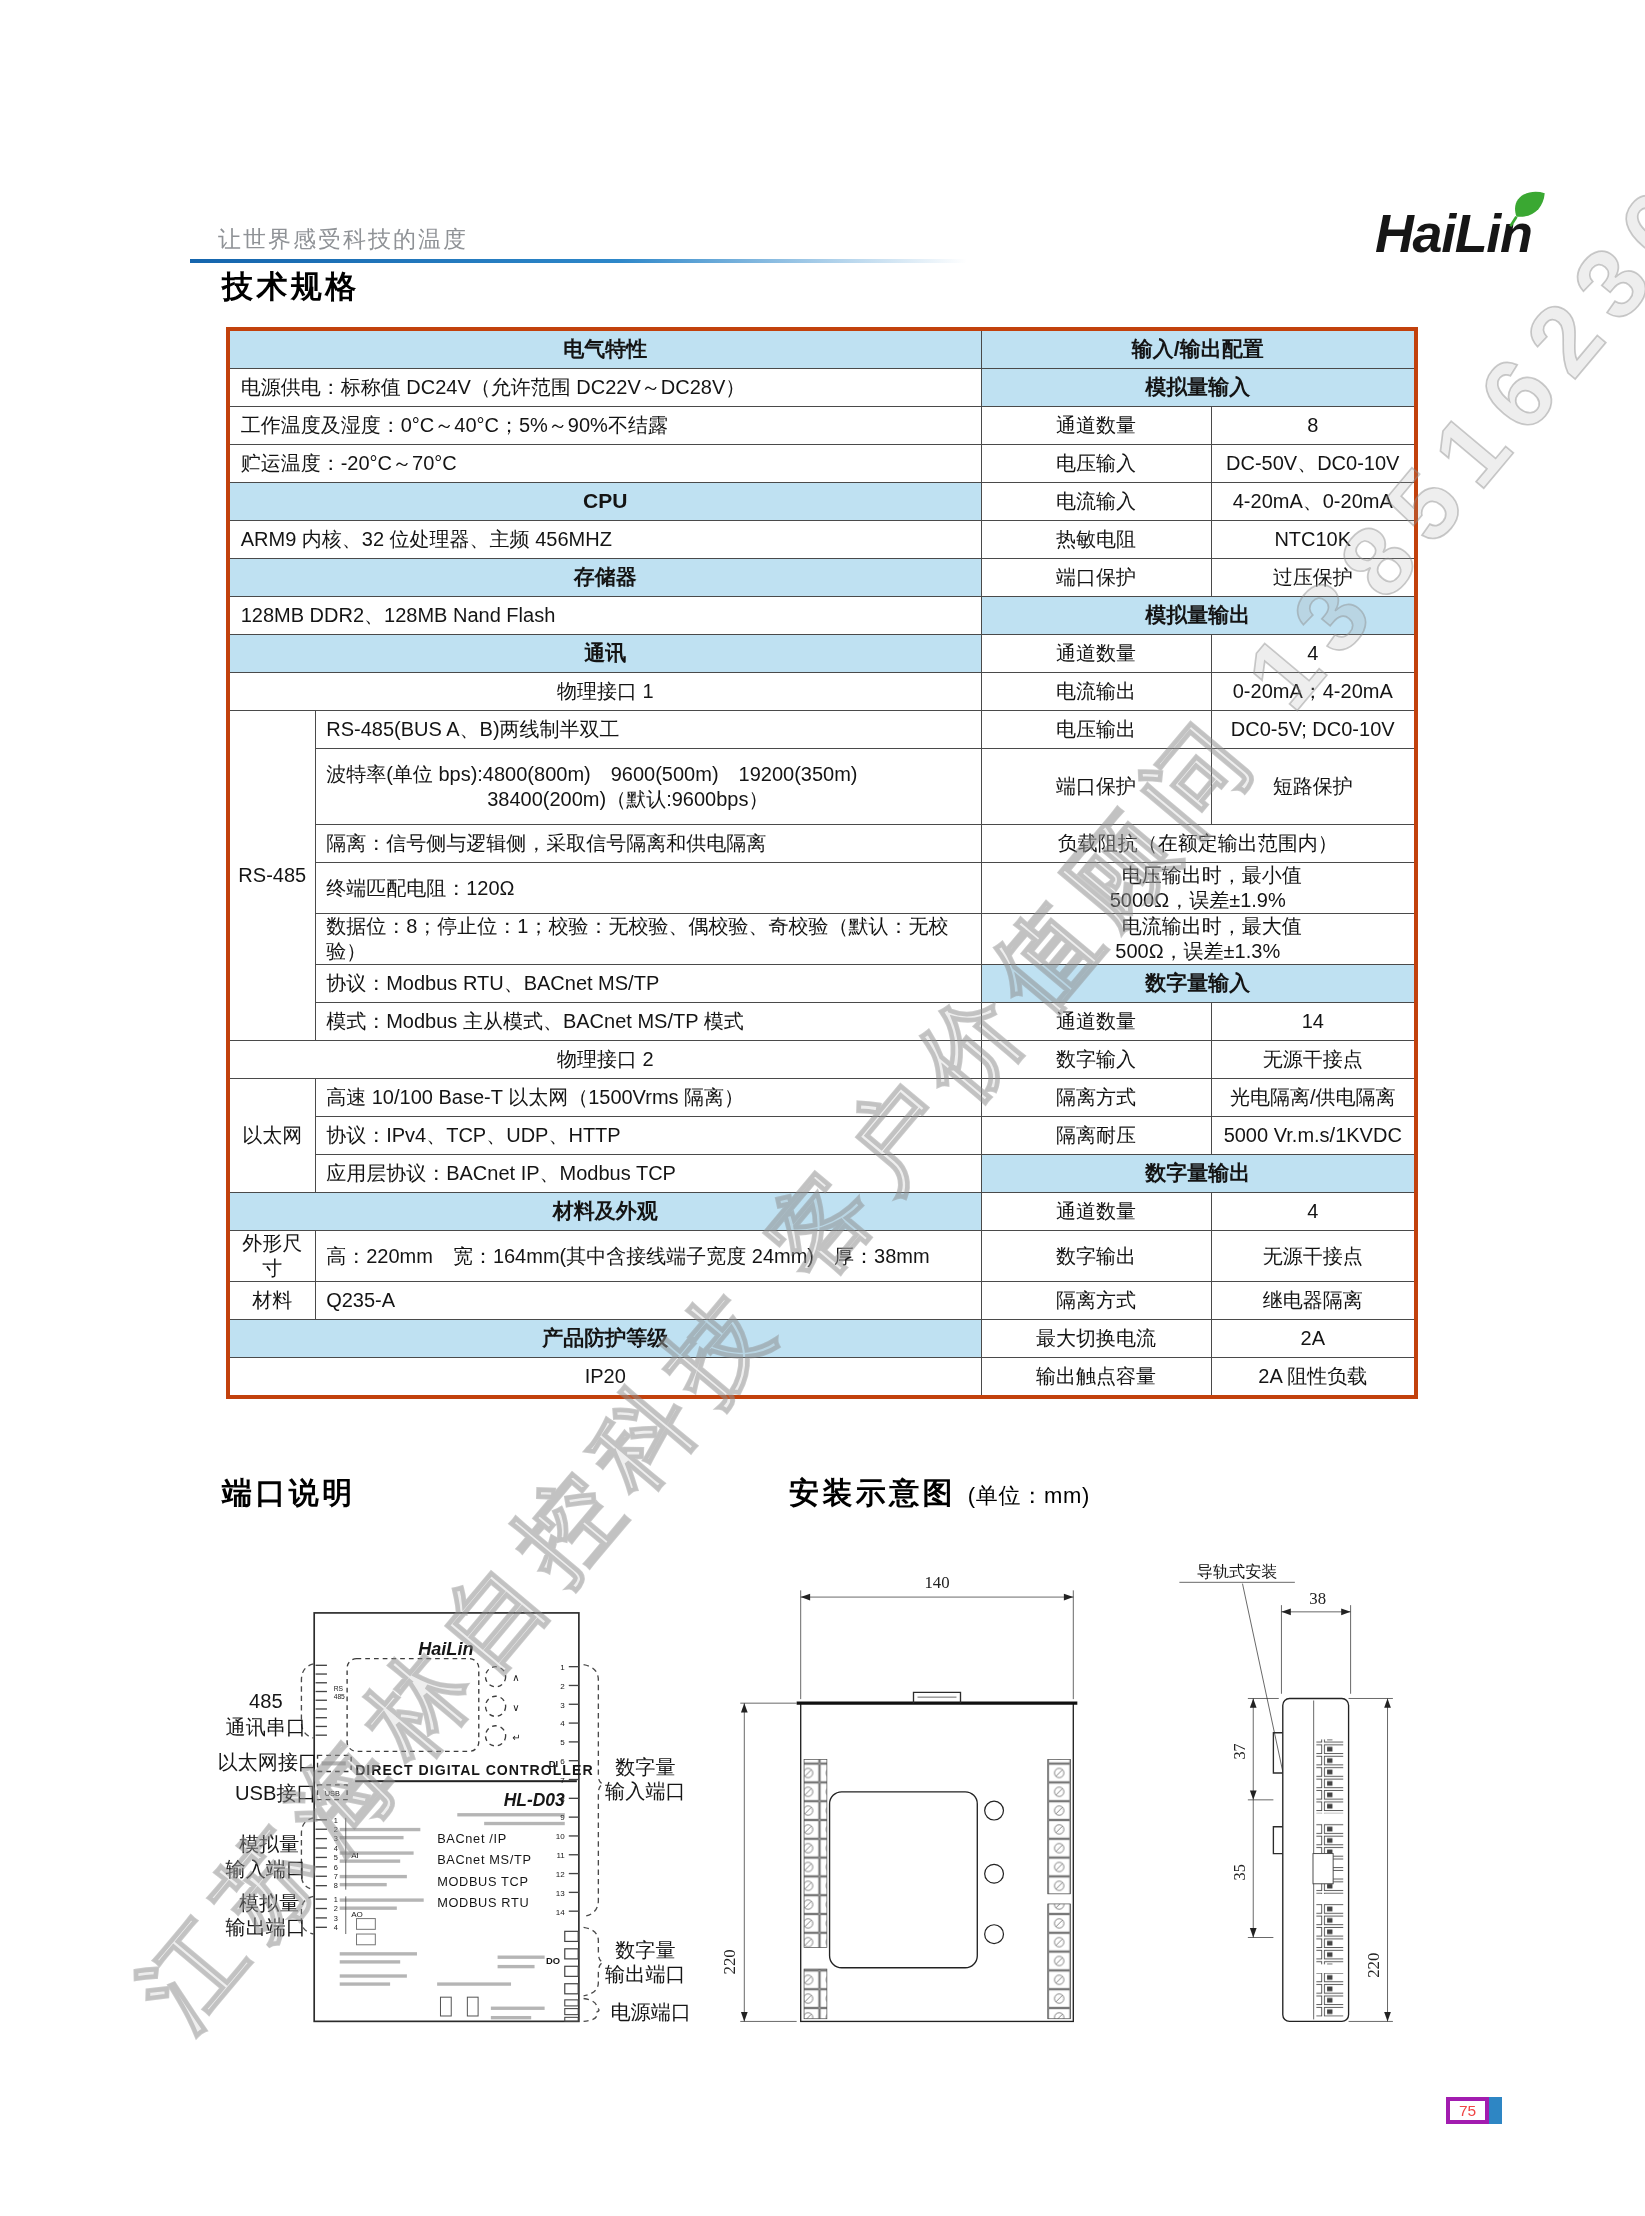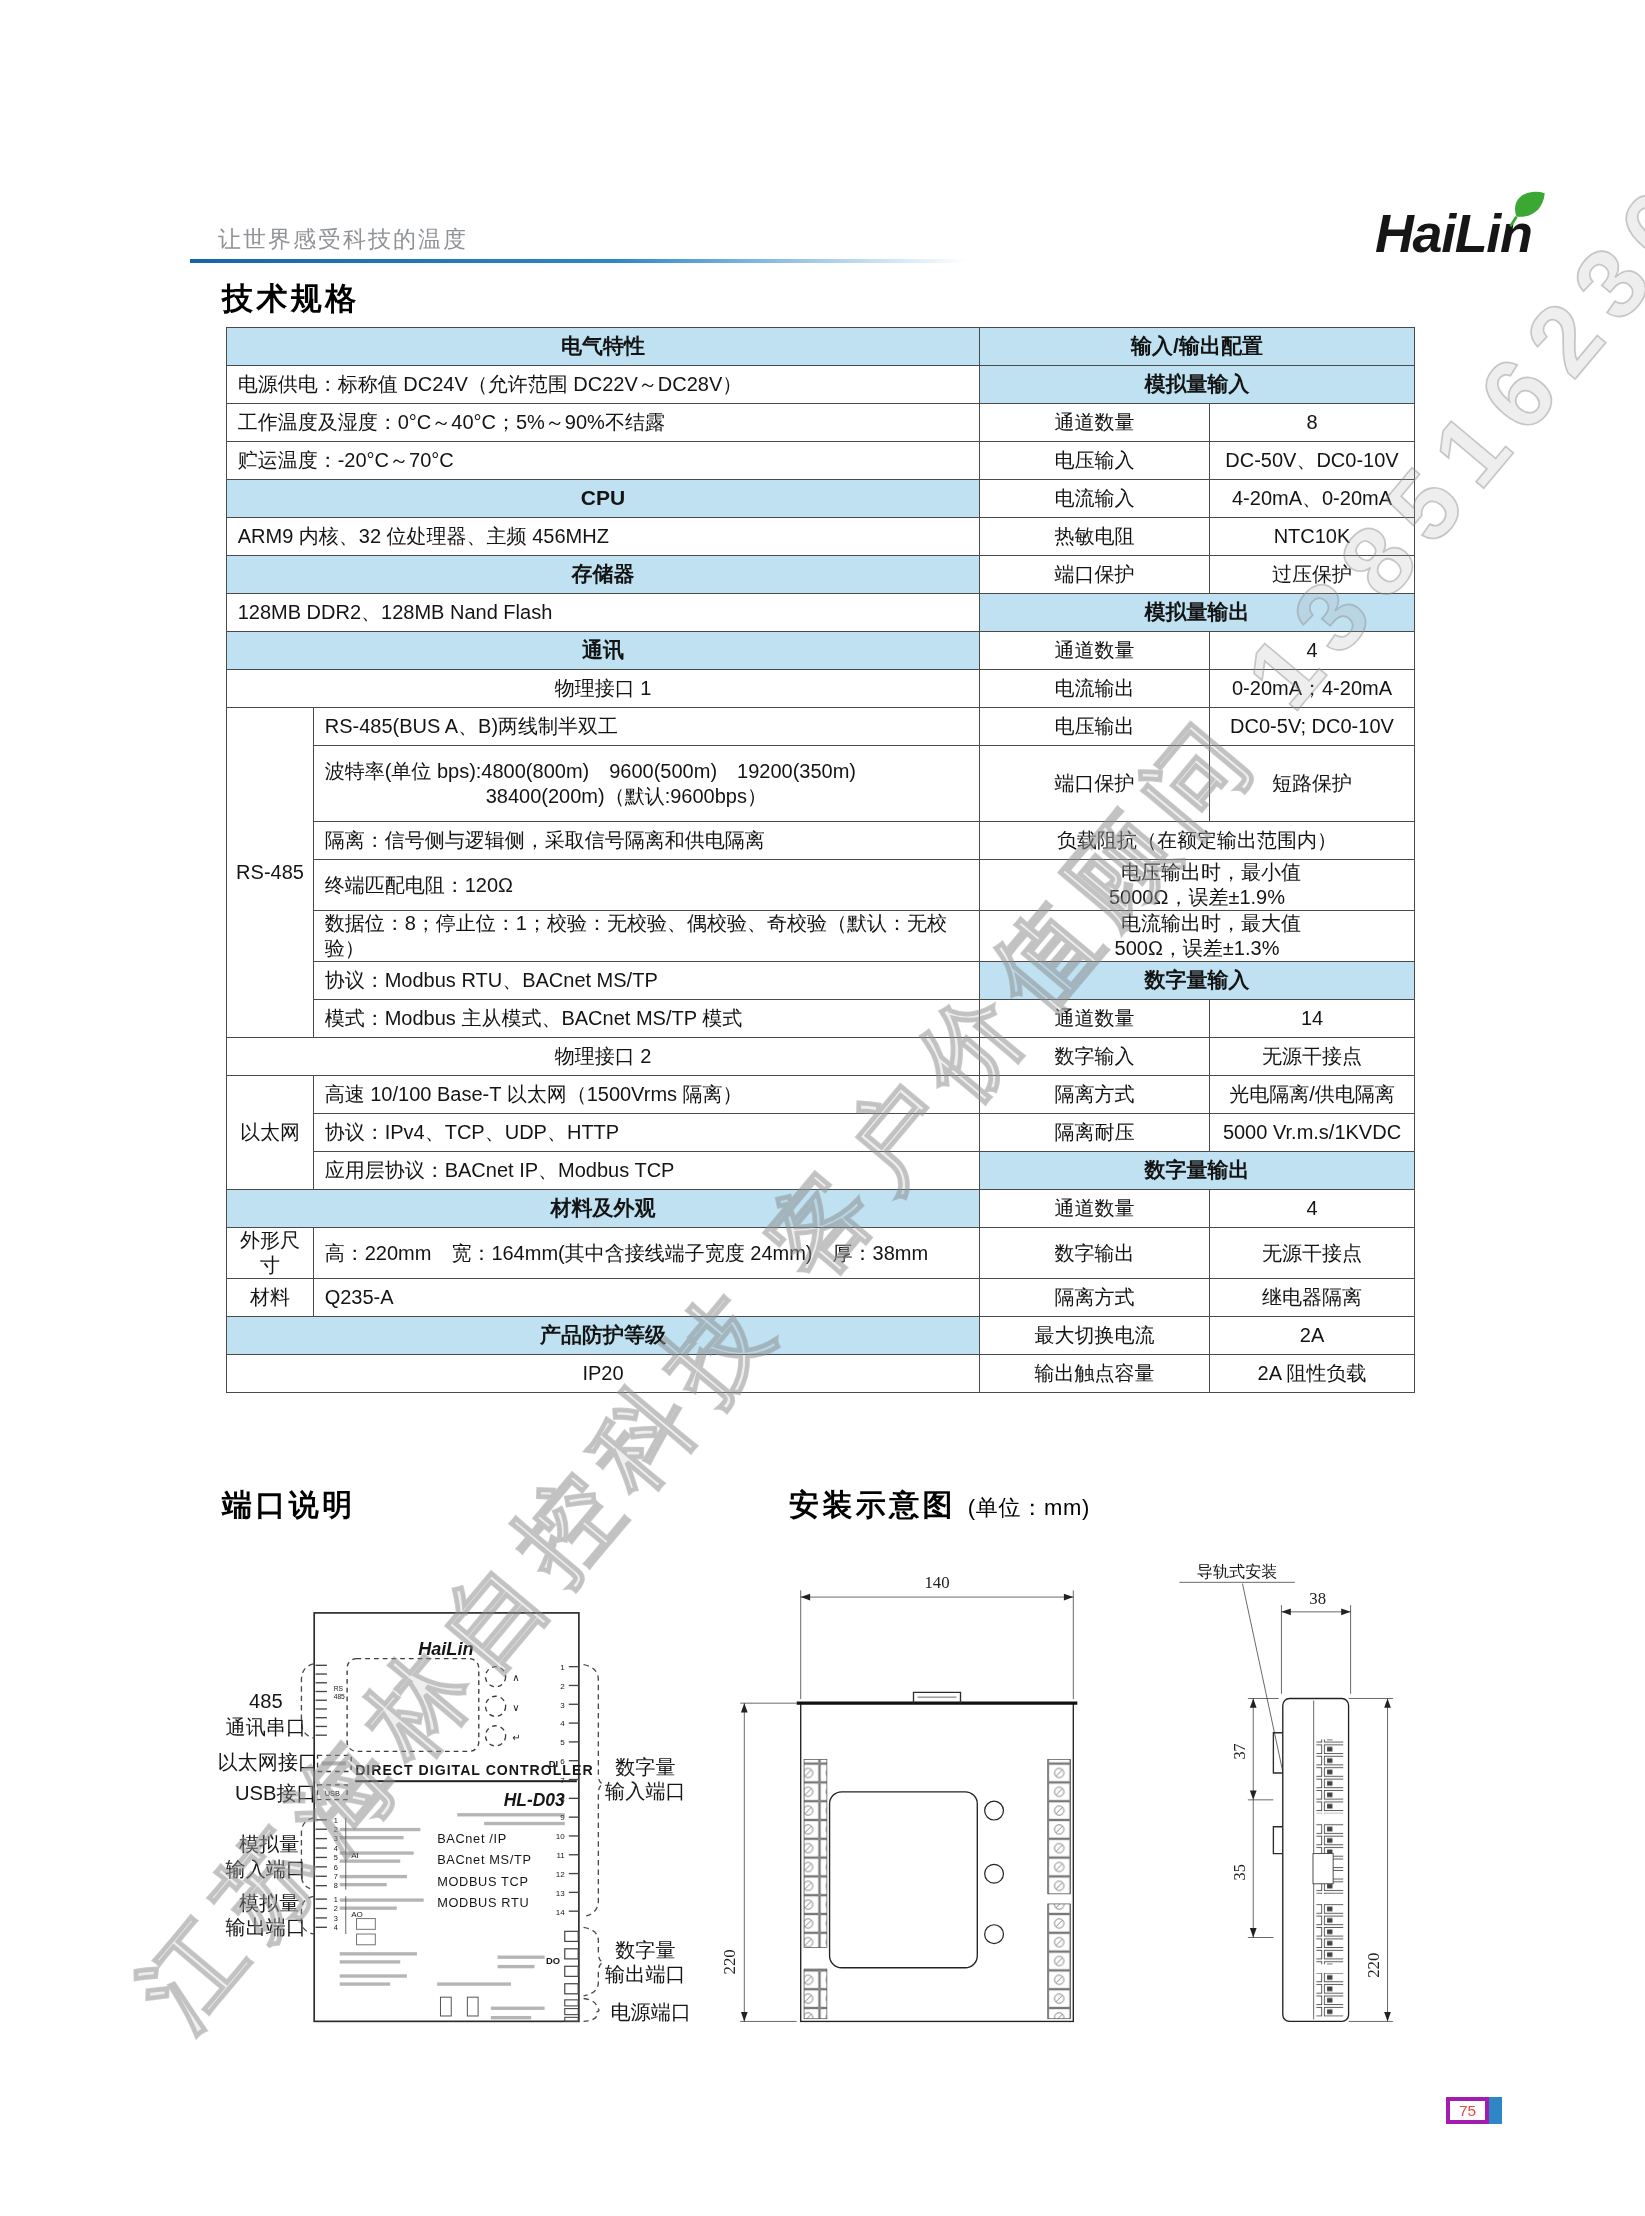--- a/index.html
+++ b/index.html
@@ -21,7 +21,7 @@
     background:linear-gradient(to right,#1565ad,#2d87c9 55%,rgba(255,255,255,0));}
   .logo{position:absolute;left:1371px;top:187px;width:202px;height:81px;}
   
-  .sec-title{position:absolute;font-size:31px;font-weight:800;color:#000;letter-spacing:3.4px;margin-top:12px;}
+  .sec-title{position:absolute;font-size:31px;font-weight:800;color:#000;letter-spacing:3.4px;}
   #specs-title{left:222px;top:266px;}
   #ports-title{left:222px;top:1473px;font-size:30px;}
   #install-title{left:789px;top:1473px;font-size:30px;}

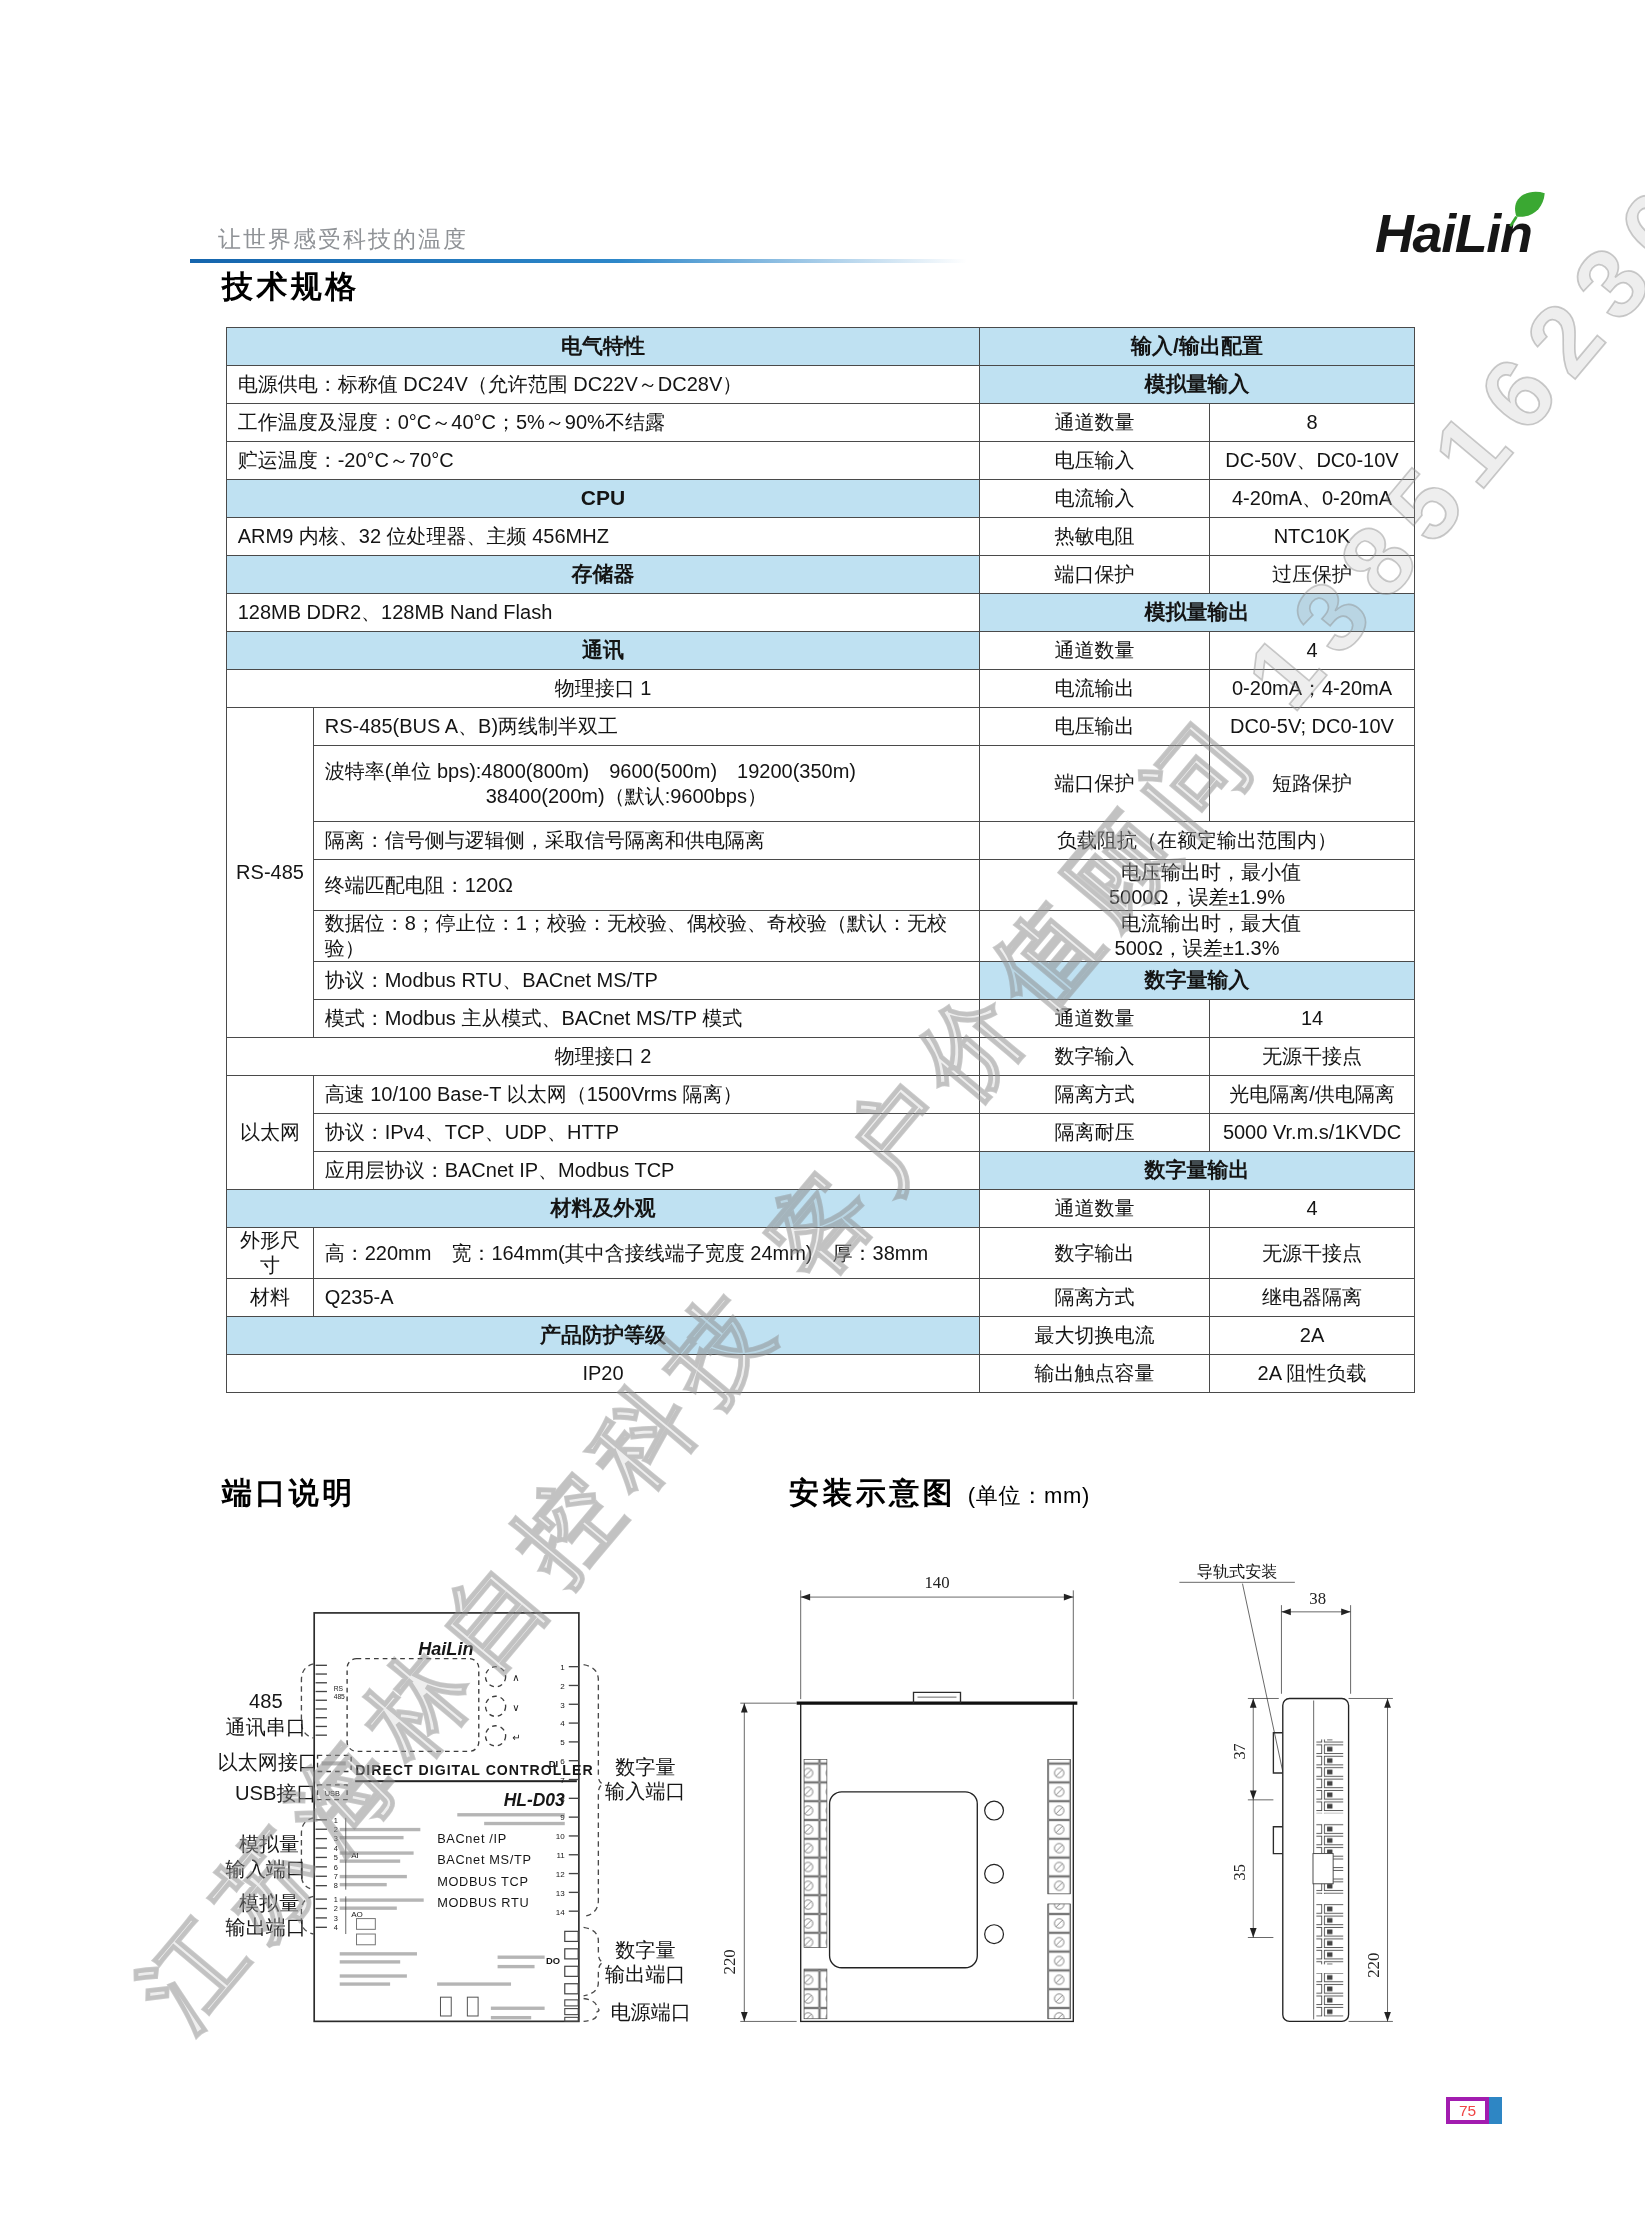--- a/index.html
+++ b/index.html
@@ -30,7 +30,7 @@
   #spec-table{
     position:absolute;left:226px;top:327px;width:1188px;z-index:4;
     border-collapse:collapse;table-layout:fixed;font-size:20px;color:#141414;
-    border:1px solid #c2410c;background:transparent;
+    border:4px solid #c2410c;background:transparent;
   }
   #spec-table td{
     border:1.6px solid #4a4a4a;text-align:center;vertical-align:middle;

